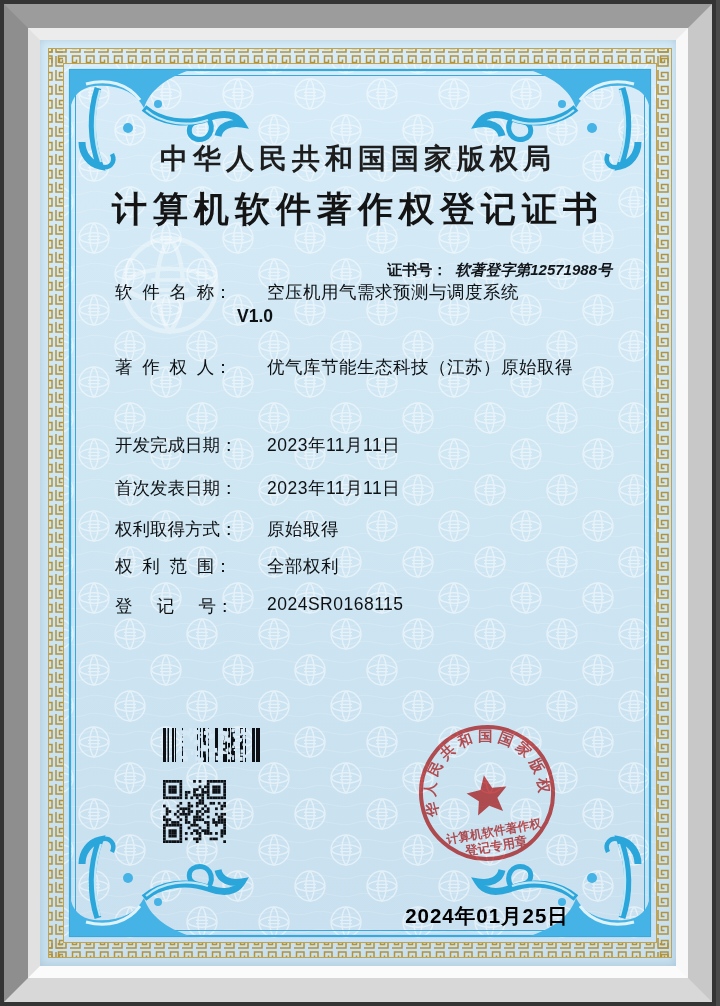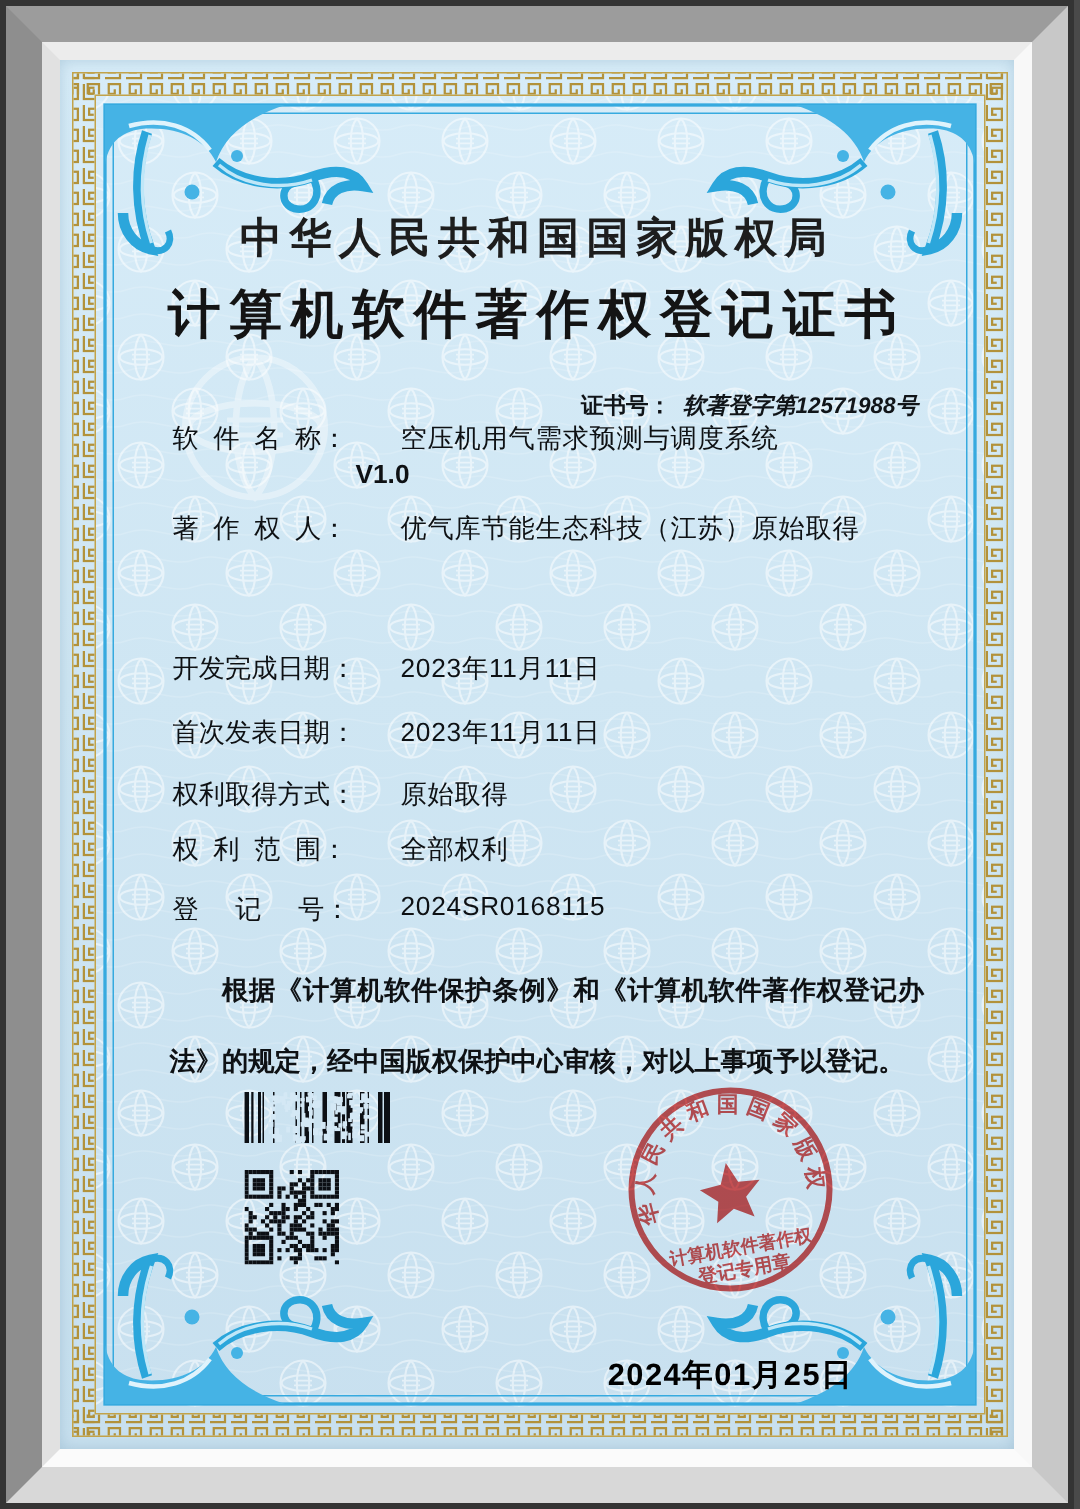--- a/index.html
+++ b/index.html
@@ -122,7 +122,7 @@
     </div>
     <div class="version-line">V1.0</div>
 
-    <div class="frow" style="top:300px">
+    <div class="frow" style="top:315px">
       <span class="flabel">著  作  权  人：</span>
       <span class="fvalue">优气库节能生态科技（江苏）原始取得</span>
     </div>

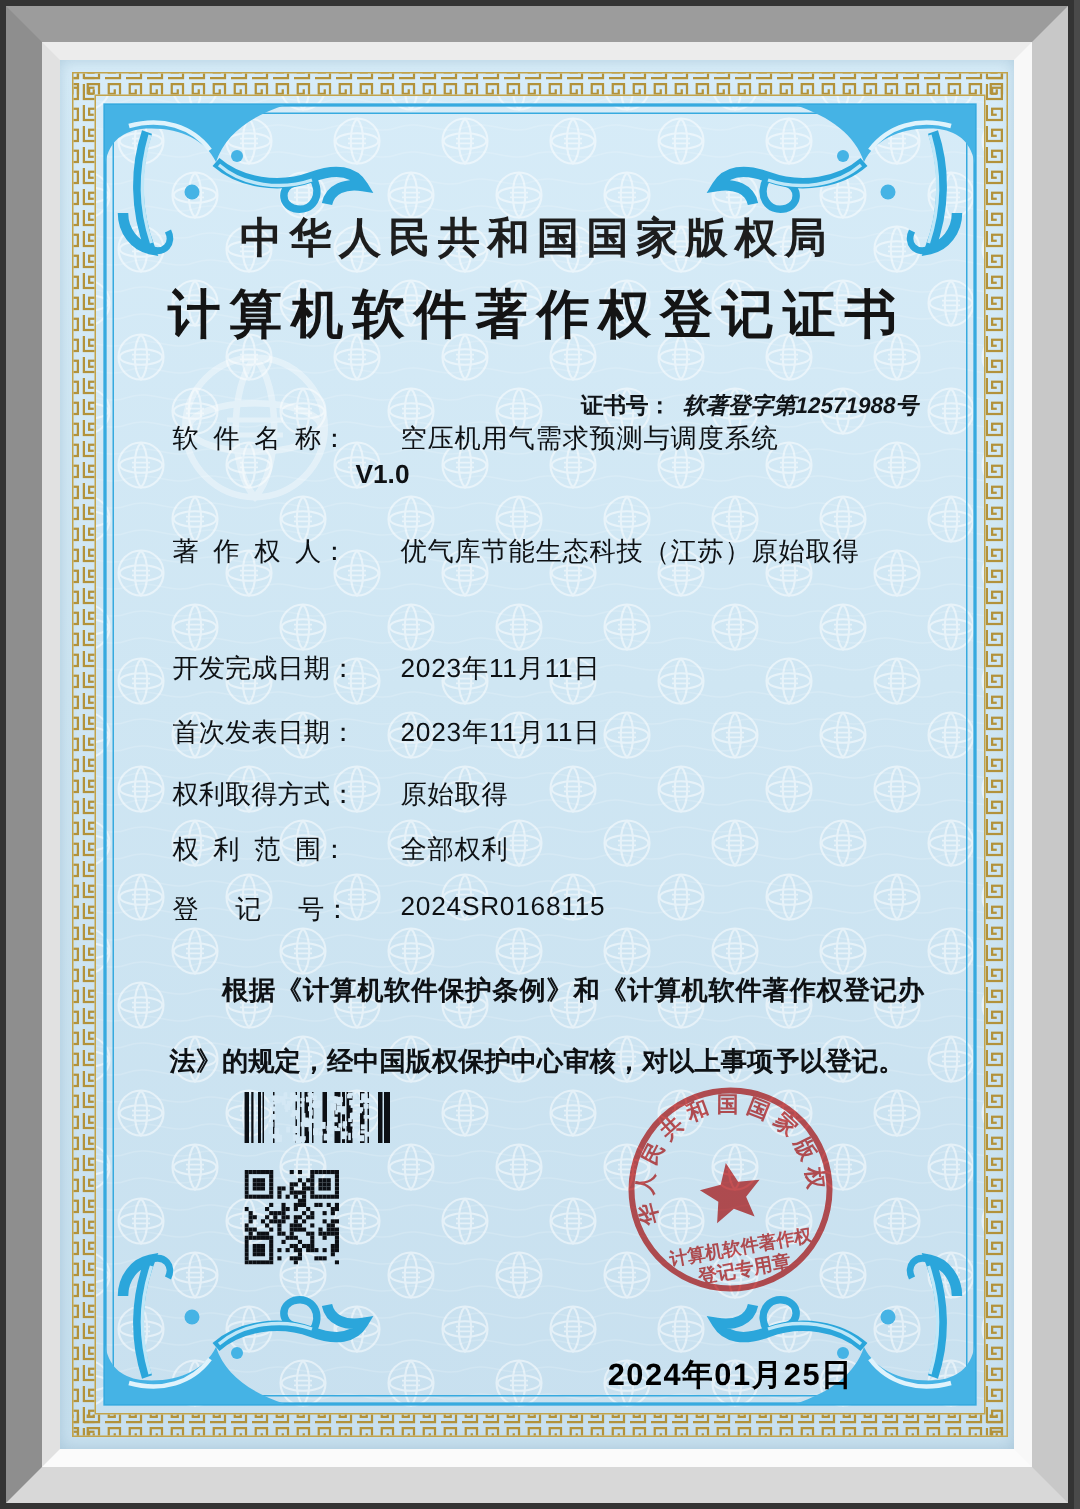--- a/index.html
+++ b/index.html
@@ -152,7 +152,6 @@
       <span class="fvalue">2024SR0168115</span>
     </div>
 
-    <div class="statement">根据《计算机软件保护条例》和《计算机软件著作权登记办法》的规定，经中国版权保护中心审核，对以上事项予以登记。</div>
 
     <svg id="barcode" class="barcode" viewBox="0 0 97 34">
         <rect x="0" y="0" width="2" height="34" fill="#0c0f14"></rect>

